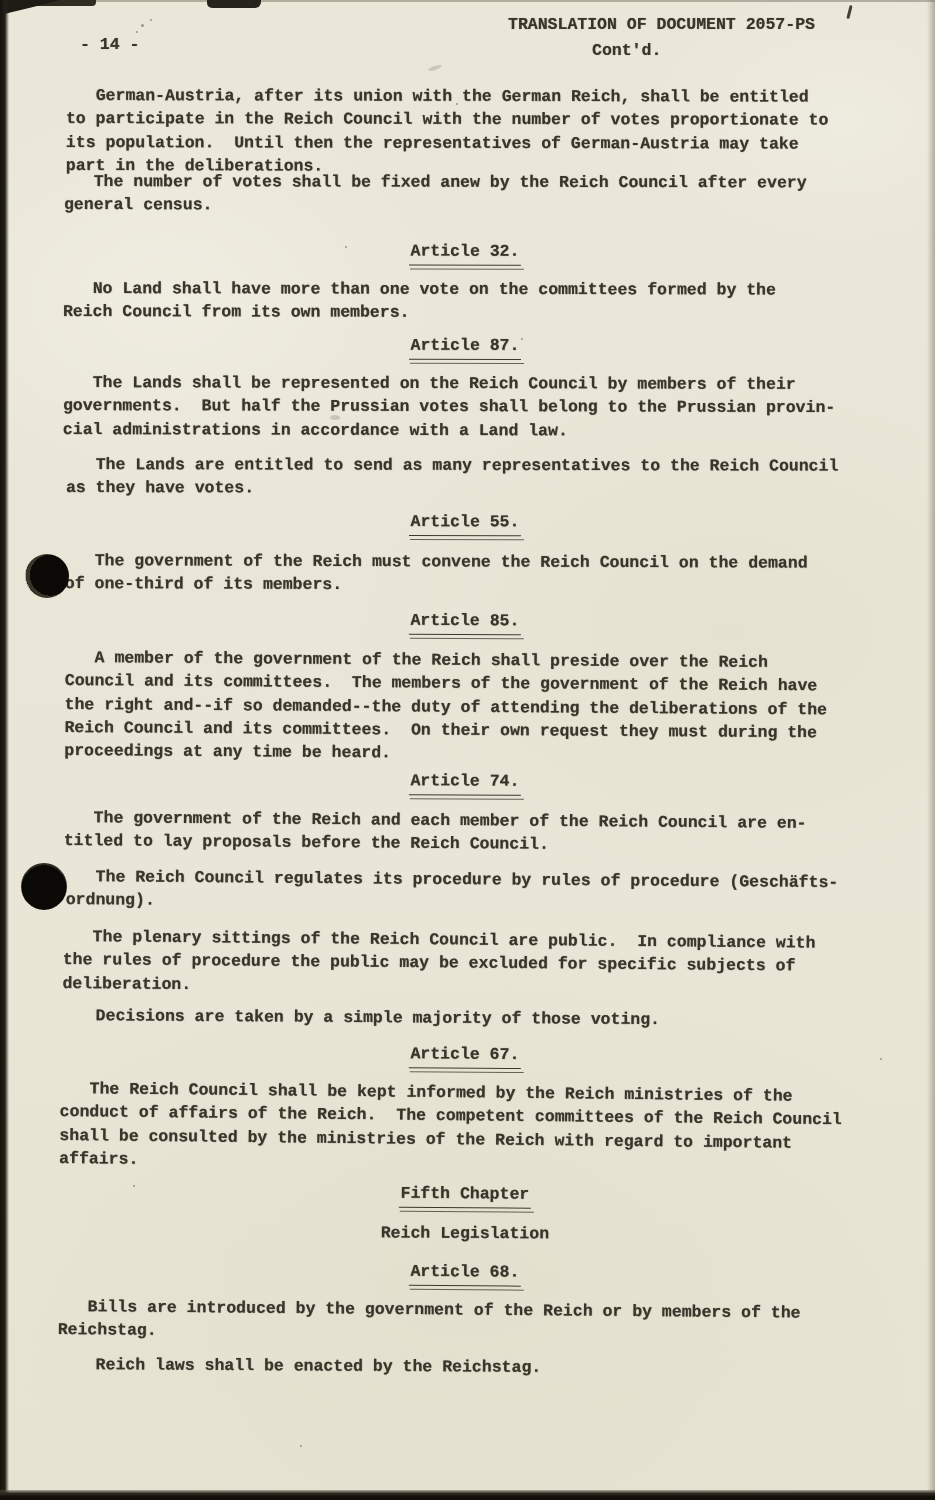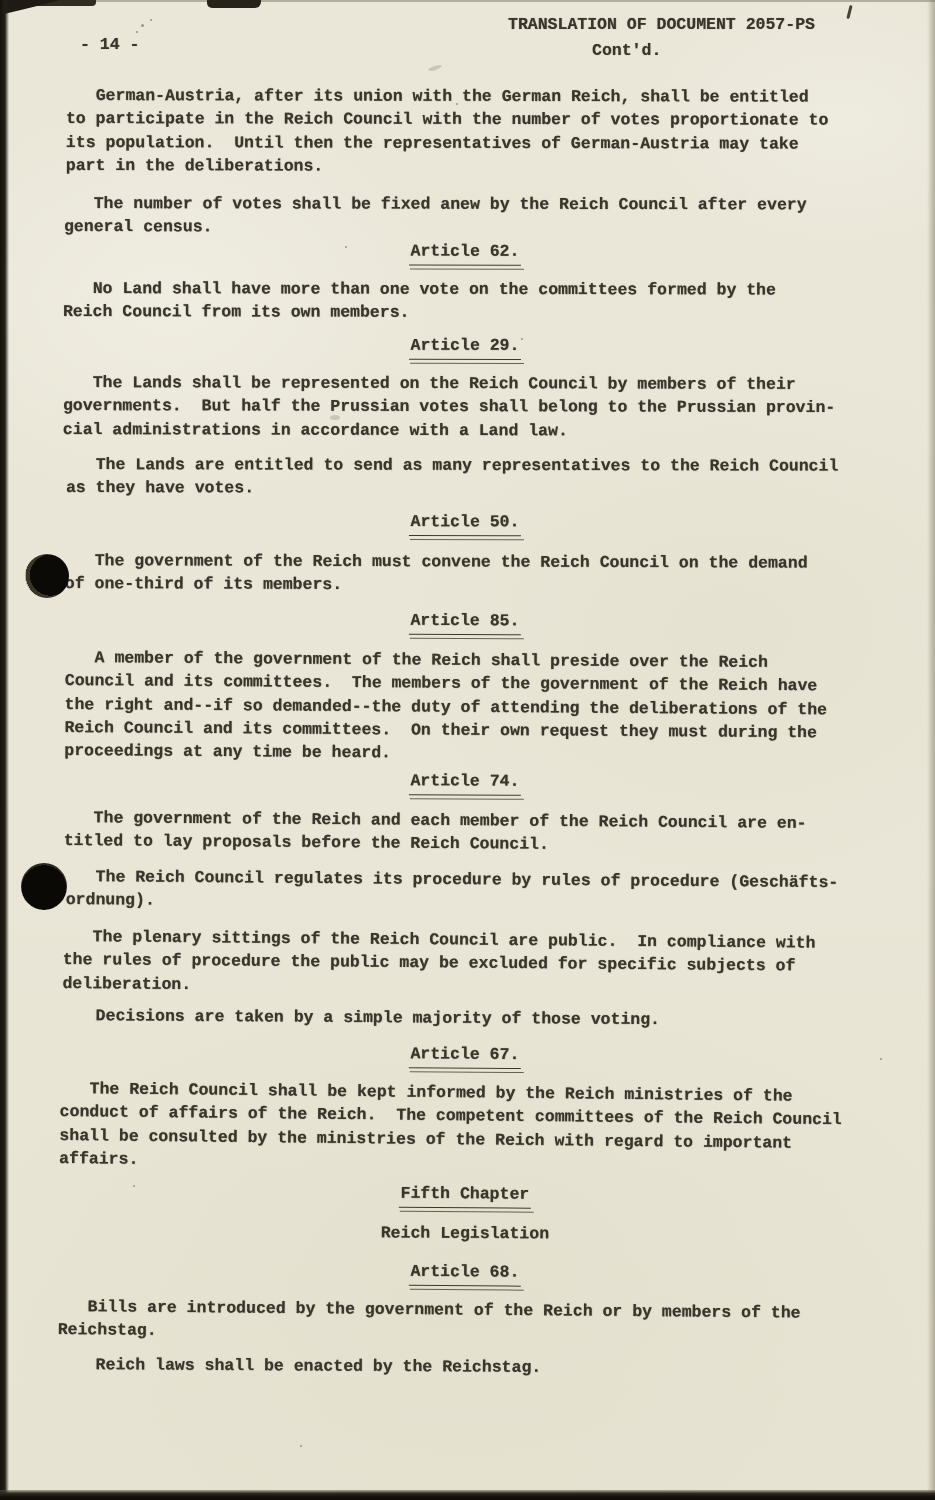--- a/index.html
+++ b/index.html
@@ -68,7 +68,7 @@
 to participate in the Reich Council with the number of votes proportionate to
 its population.  Until then the representatives of German-Austria may take
 part in the deliberations.</div>
-  <div class="blk para" style="top:192px;left:64px;--rot:0.10deg">   The number of votes shall be fixed anew by the Reich Council after every
+  <div class="blk para" style="top:170px;left:64px;--rot:0.10deg">   The number of votes shall be fixed anew by the Reich Council after every
 general census.</div>
   <div class="blk heading" style="top:239px;--rot:0.08deg">
     <span class="hl">Article 62.</span>

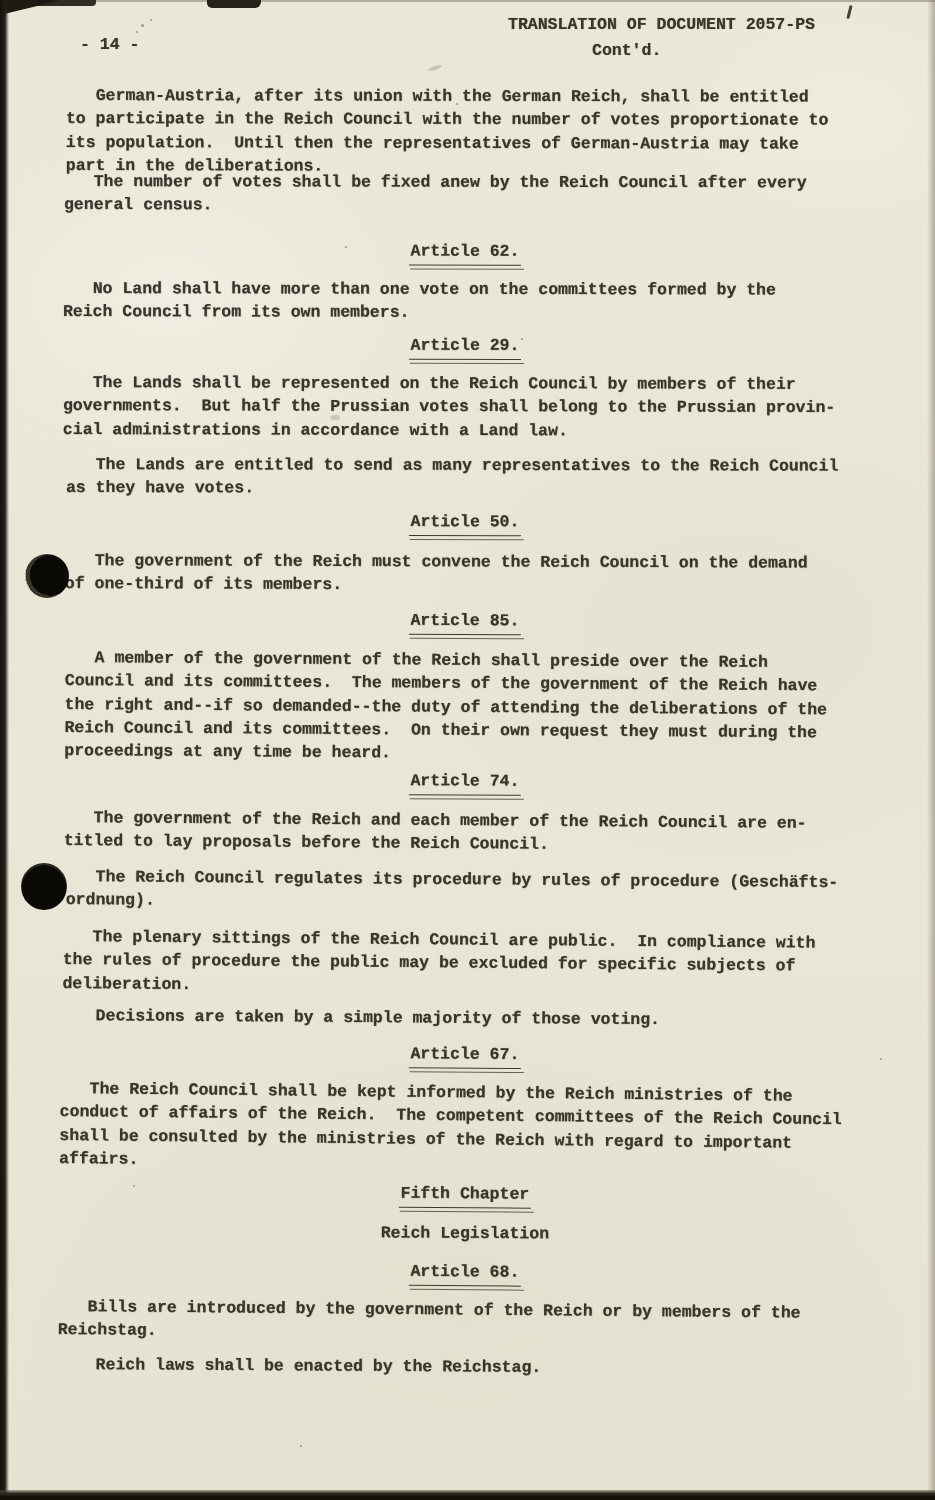--- a/index.html
+++ b/index.html
@@ -71,7 +71,7 @@
   <div class="blk para" style="top:170px;left:64px;--rot:0.10deg">   The number of votes shall be fixed anew by the Reich Council after every
 general census.</div>
   <div class="blk heading" style="top:239px;--rot:0.08deg">
-    <span class="hl">Article 62.</span>
+    <span class="hl">Article 32.</span>
   </div>
   <div class="blk para" style="top:277px;left:63px;--rot:0.12deg">   No Land shall have more than one vote on the committees formed by the
 Reich Council from its own members.</div>

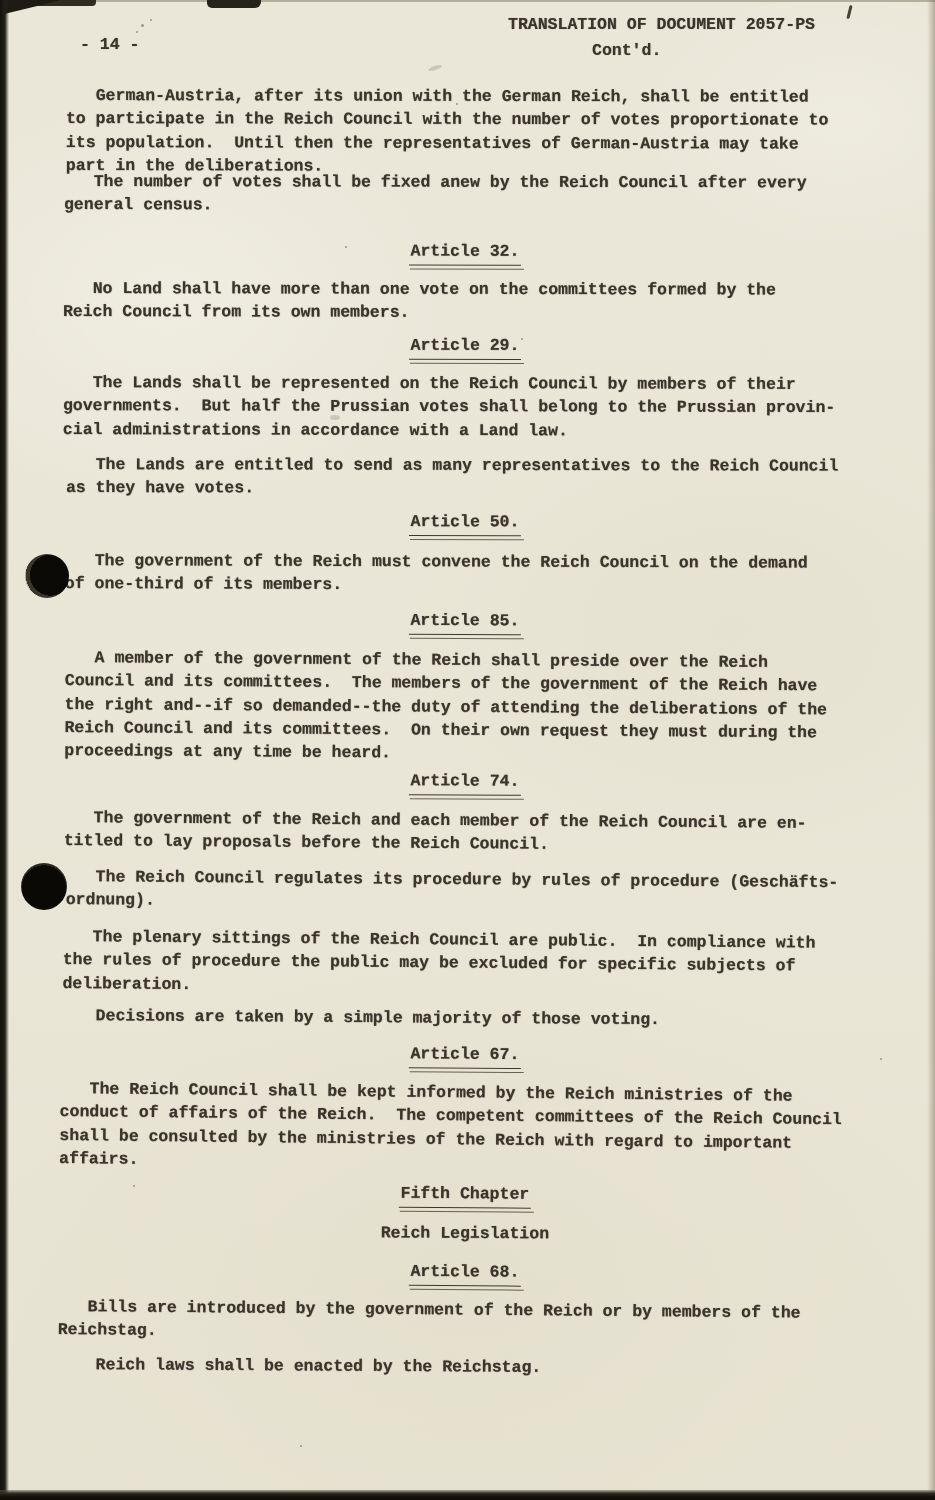--- a/index.html
+++ b/index.html
@@ -76,7 +76,7 @@
   <div class="blk para" style="top:277px;left:63px;--rot:0.12deg">   No Land shall have more than one vote on the committees formed by the
 Reich Council from its own members.</div>
   <div class="blk heading" style="top:333px;--rot:0.10deg">
-    <span class="hl">Article 29.</span>
+    <span class="hl">Article 87.</span>
   </div>
   <div class="blk para" style="top:371px;left:63px;--rot:0.15deg">   The Lands shall be represented on the Reich Council by members of their
 governments.  But half the Prussian votes shall belong to the Prussian provin-

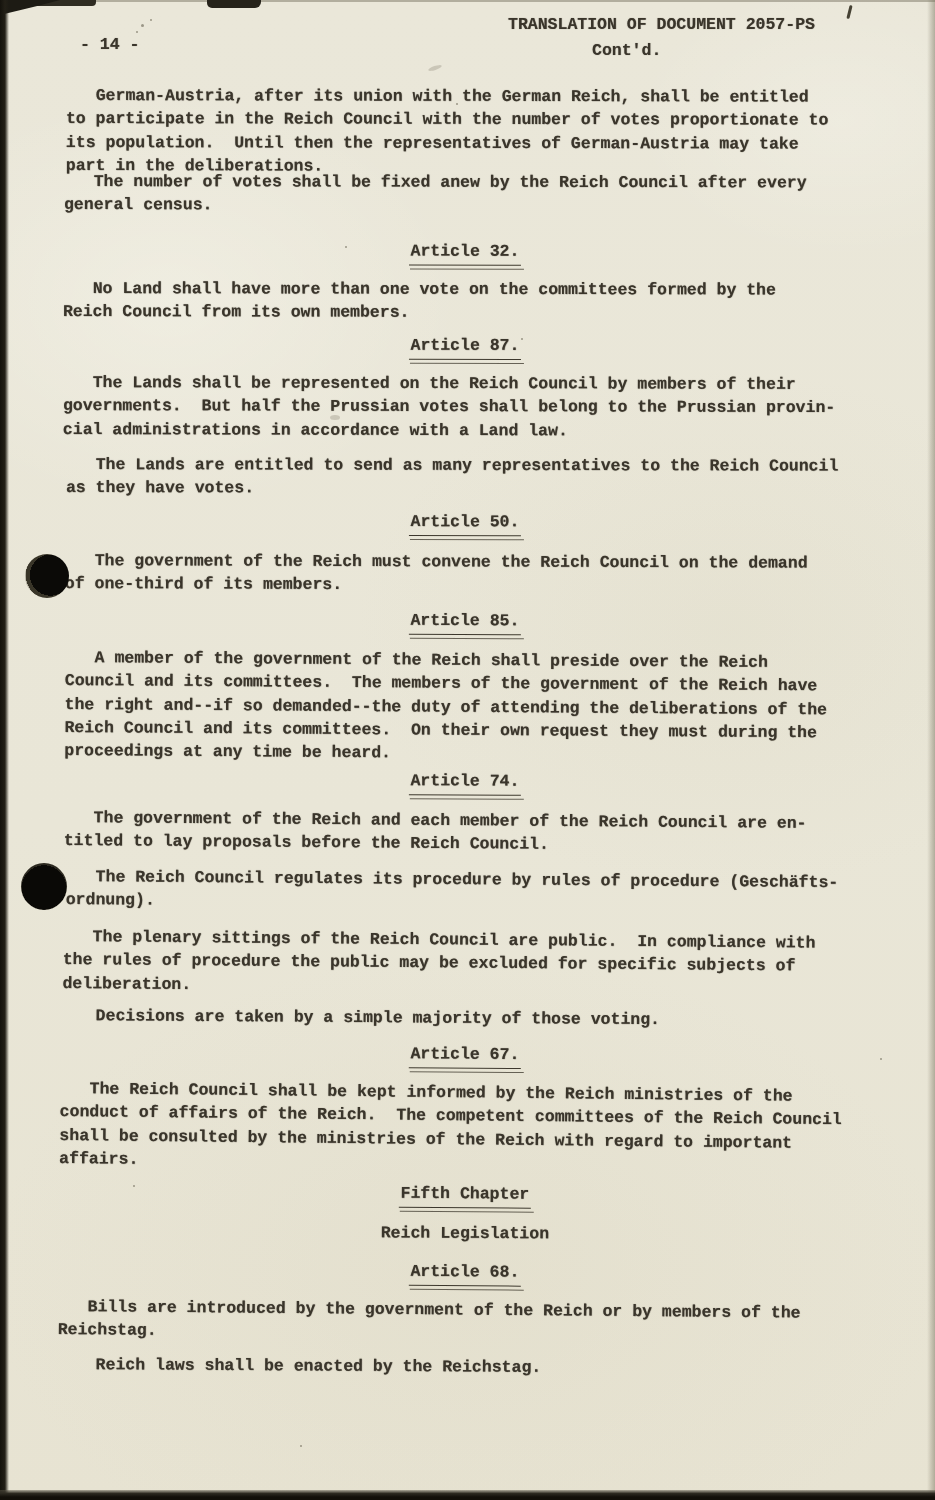--- a/index.html
+++ b/index.html
@@ -84,7 +84,7 @@
   <div class="blk para" style="top:453px;left:66px;--rot:0.12deg">   The Lands are entitled to send as many representatives to the Reich Council
 as they have votes.</div>
   <div class="blk heading" style="top:509px;--rot:0.15deg">
-    <span class="hl">Article 50.</span>
+    <span class="hl">Article 55.</span>
   </div>
   <div class="blk para" style="top:549px;left:65px;--rot:0.20deg">   The government of the Reich must convene the Reich Council on the demand
 of one-third of its members.</div>

